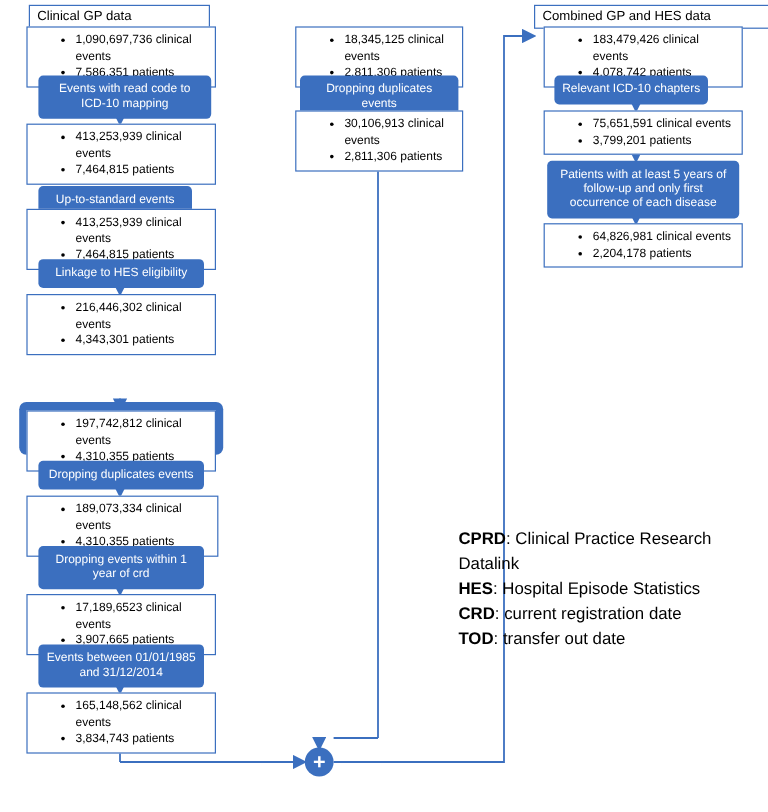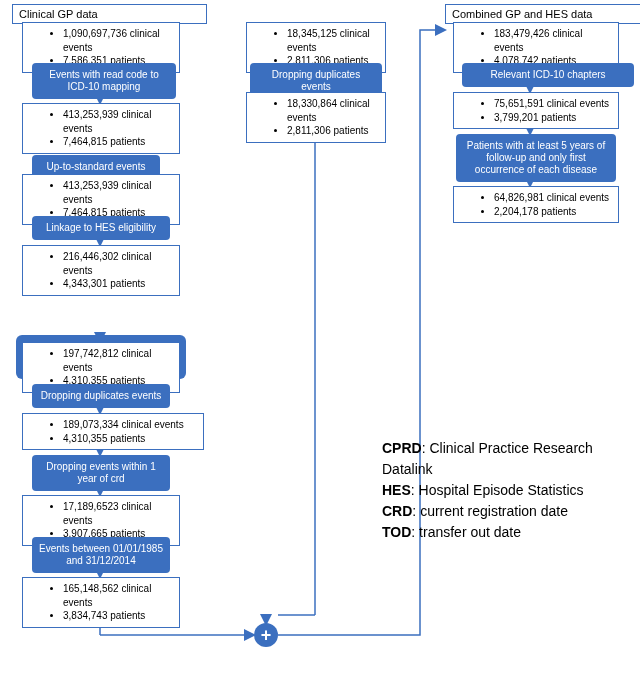--- a/index.html
+++ b/index.html
@@ -128,7 +128,7 @@
   </g>
 </svg>
 
-<div class="col-header abs" style="left:12px;top:4px;width:195px">Clinical GP data</div>
+<div class="col-header abs" style="left:24px;top:4px;width:151px">Clinical GP data</div>
 
 <div class="data-box abs" style="left:22px;top:22px;width:158px">
   <ul>

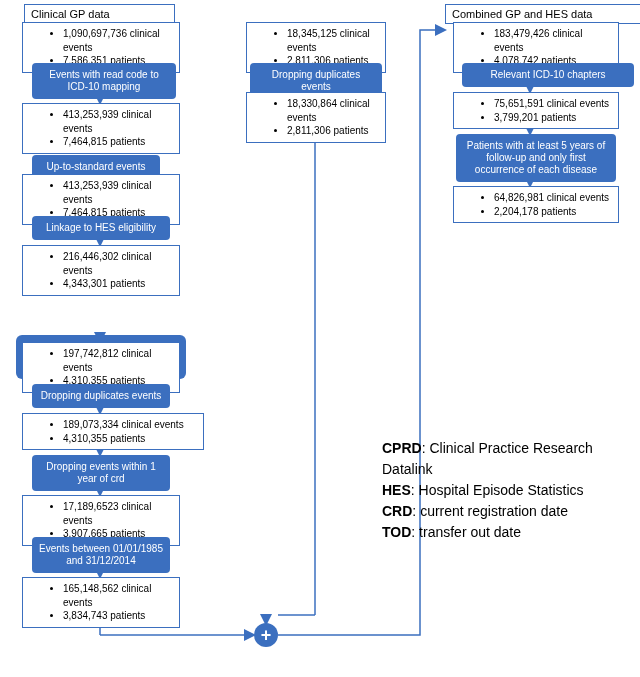--- a/index.html
+++ b/index.html
@@ -209,7 +209,7 @@
       <li>4,078,742 patients</li>
       </ul>
 </div>
-<div class="proc-box abs" style="left:462px;top:63px;width:172px">Relevant ICD-10 chapters</div>
+<div class="proc-box abs" style="left:462px;top:63px;width:128px">Relevant ICD-10 chapters</div>
 <div class="data-box abs" style="left:453px;top:92px;width:166px">
   <ul>
         <li>75,651,591 clinical events</li>

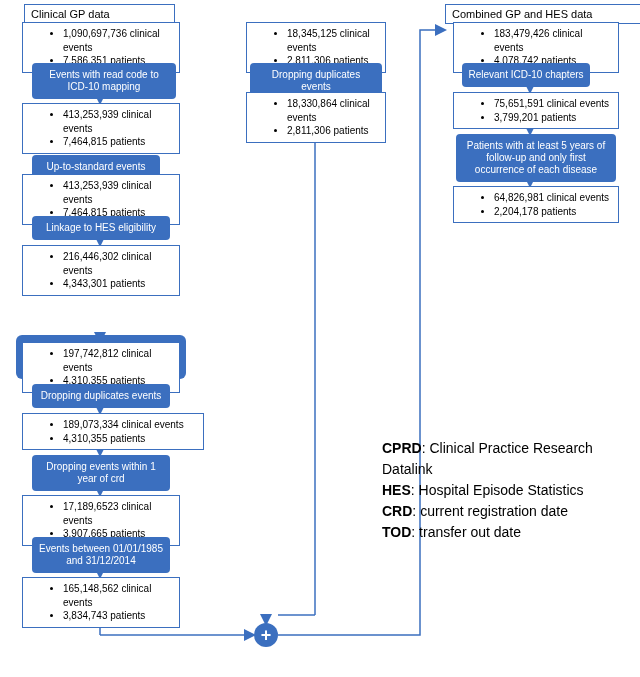--- a/index.html
+++ b/index.html
@@ -195,7 +195,7 @@
 <div class="proc-box abs" style="left:250px;top:63px;width:132px">Dropping duplicates events</div>
 <div class="data-box abs" style="left:246px;top:92px;width:140px">
   <ul>
-        <li>18,330,864 clinical events</li>
+        <li>30,106,913 clinical events</li>
       <li>2,811,306 patients</li>
       </ul>
 </div>

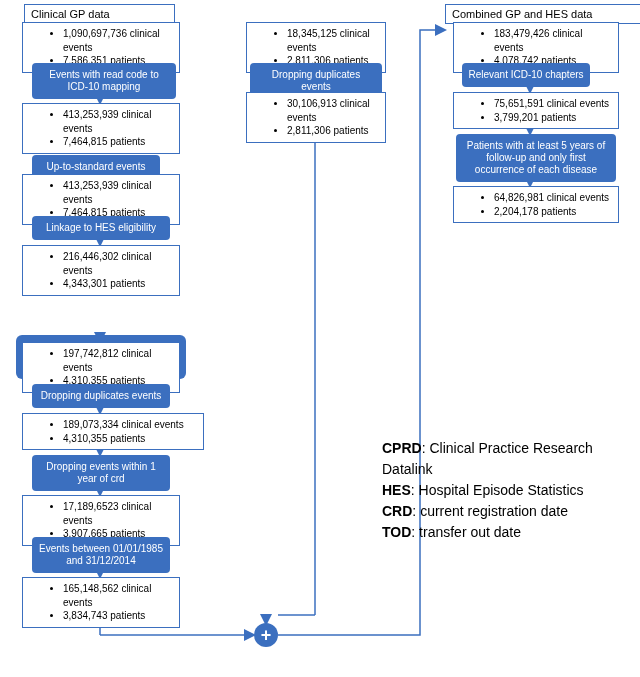--- a/index.html
+++ b/index.html
@@ -165,7 +165,7 @@
       </ul>
 </div>
 <div class="proc-box abs" style="left:32px;top:384px;width:138px">Dropping duplicates events</div>
-<div class="data-box abs" style="left:22px;top:413px;width:182px">
+<div class="data-box abs" style="left:22px;top:413px;width:160px">
   <ul>
         <li>189,073,334 clinical events</li>
       <li>4,310,355 patients</li>

